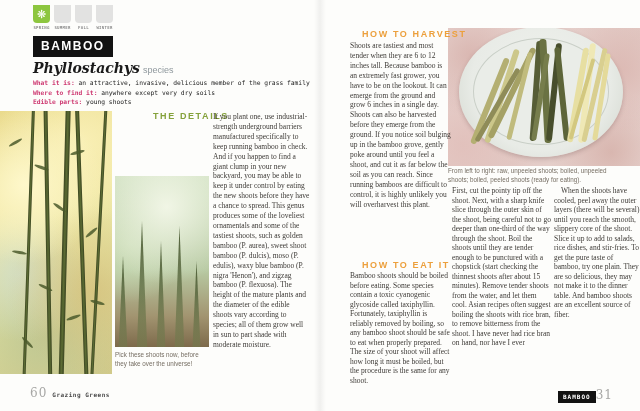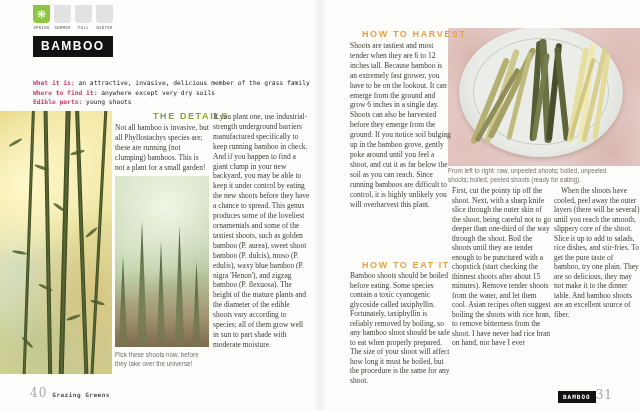--- a/index.html
+++ b/index.html
@@ -137,6 +137,9 @@
   </div>
 
   <div class="title-box">BAMBOO</div>
+  <div class="species-line">
+    <span class="species-script">Phyllostachys</span><span class="species-suffix">species</span>
+  </div>
 
   <div class="facts">
     <div><span class="fact-label">What it is:</span><span> an attractive, invasive, delicious member of the grass family</span></div>

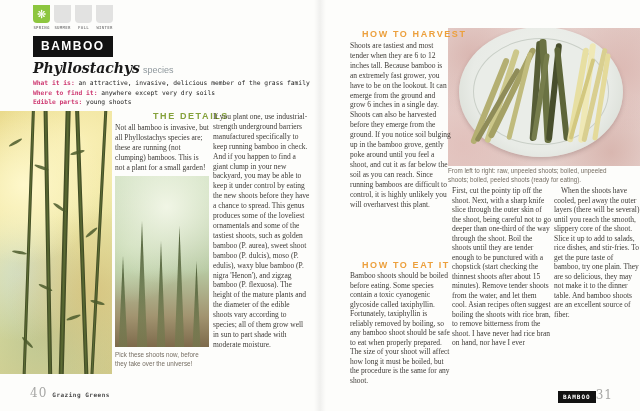--- a/index.html
+++ b/index.html
@@ -166,7 +166,6 @@
   </div>
 
   <div class="sec-heading green" style="position:absolute; left:106px; top:111px;margin-left:47px;">THE DETAILS</div>
-  <div class="body-col" style="left:115px; top:123px; width:95px;">Not all bamboo is invasive, but all Phyllostachys species are; these are running (not clumping) bamboos. This is not a plant for a small garden!</div>
   <div class="body-col" style="left:213px; top:112px; width:97px;">If you plant one, use industrial-strength underground barriers manufactured specifically to keep running bamboo in check. And if you happen to find a giant clump in your new backyard, you may be able to keep it under control by eating the new shoots before they have a chance to spread. This genus produces some of the loveliest ornamentals and some of the tastiest shoots, such as golden bamboo (P. aurea), sweet shoot bamboo (P. dulcis), moso (P. edulis), waxy blue bamboo (P. nigra 'Henon'), and zigzag bamboo (P. flexuosa). The height of the mature plants and the diameter of the edible shoots vary according to species; all of them grow well in sun to part shade with moderate moisture.</div>
 
   <div class="shoots-photo">

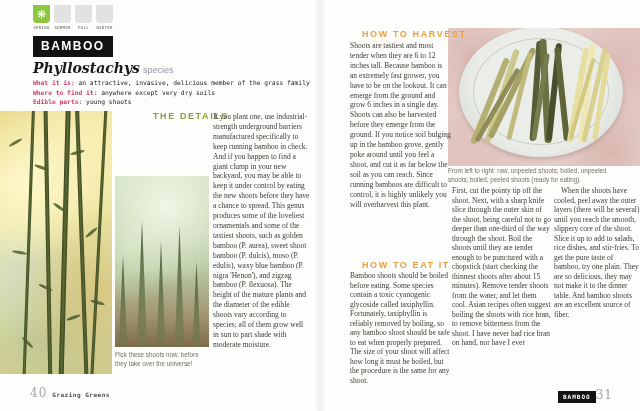--- a/index.html
+++ b/index.html
@@ -178,7 +178,7 @@
   <div class="caption" style="left:115px; top:351px; width:94px;">Pick these shoots now, before they take over the universe!</div>
 
   <div class="footer-left">
-    <span class="page-num">40</span>
+    <span class="page-num">60</span>
     <span class="folio-section">Grazing Greens</span>
   </div>
 

